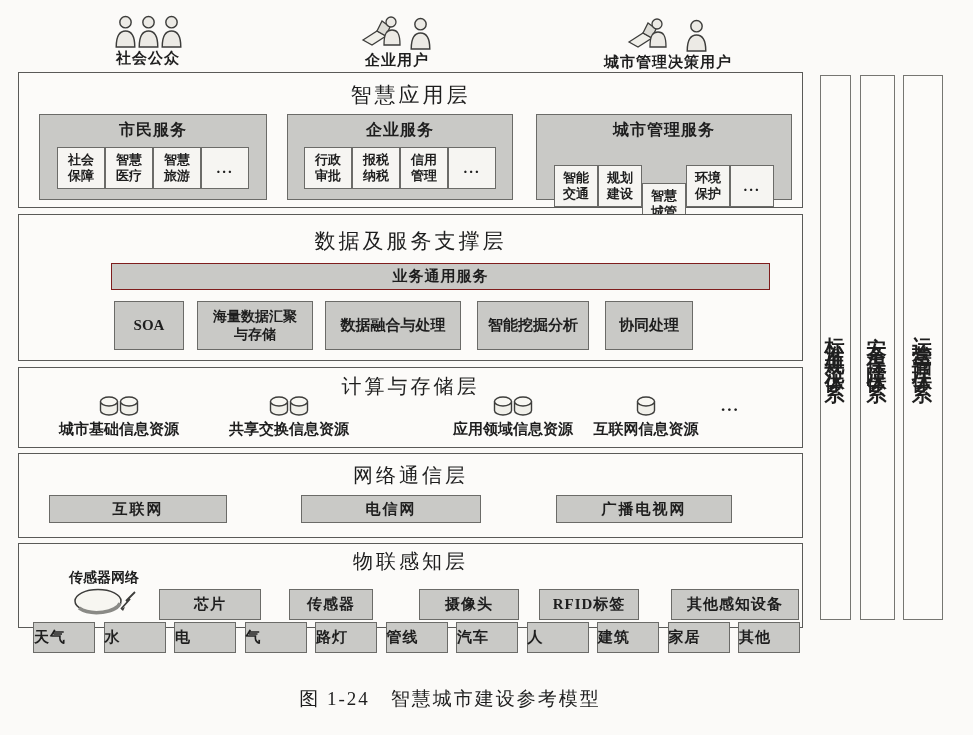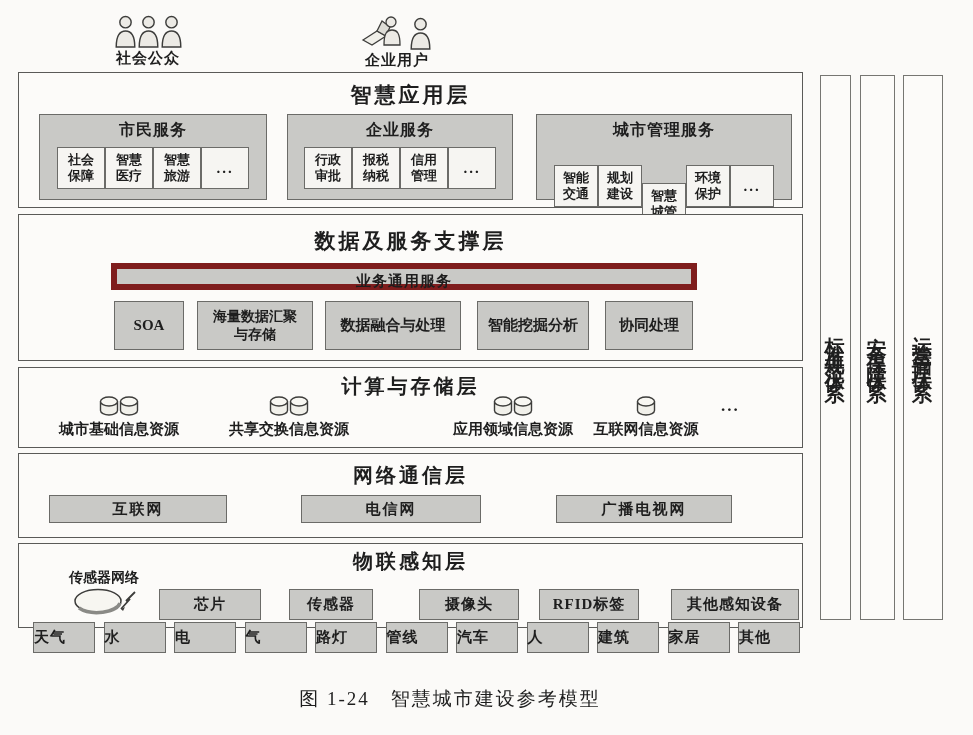--- a/index.html
+++ b/index.html
@@ -101,6 +101,21 @@
     <div class="user-label">企业用户</div>
   </div>
 
+  <div class="user-group" style="left:588px;top:14px;width:160px;">
+    <div class="user-icons">
+      <svg width="42" height="36" viewBox="0 0 42 36" style="margin-right:14px;">
+        <path d="M2 26 L16 17 L25 22 L11 31 Z" fill="#f0efe9" stroke="#3d3d3b" stroke-width="1.3"></path>
+        <path d="M16 17 L21 7 L29 13 L25 22 Z" fill="#dddcd6" stroke="#3d3d3b" stroke-width="1.3"></path>
+        <circle cx="30" cy="8" r="5" fill="#eceae5" stroke="#3d3d3b" stroke-width="1.3"></circle>
+        <path d="M23 31 C23 19 26 16 31 16 C36 16 39 19 39 31 Z" fill="#eceae5" stroke="#3d3d3b" stroke-width="1.3"></path>
+      </svg>
+      <svg width="27" height="33" viewBox="0 0 26 32">
+        <circle cx="13" cy="7" r="5.5" fill="#eceae5" stroke="#3d3d3b" stroke-width="1.4"></circle>
+        <path d="M4 31 C4 19 8 15.5 13 15.5 C18 15.5 22 19 22 31 Z" fill="#eceae5" stroke="#3d3d3b" stroke-width="1.4"></path>
+      </svg>
+    </div>
+    <div class="user-label">城市管理决策用户</div>
+  </div>
 
   <div class="layer" style="top:72px;height:136px;">
     <div class="layer-title" style="margin-top:8px;">智慧应用层</div>

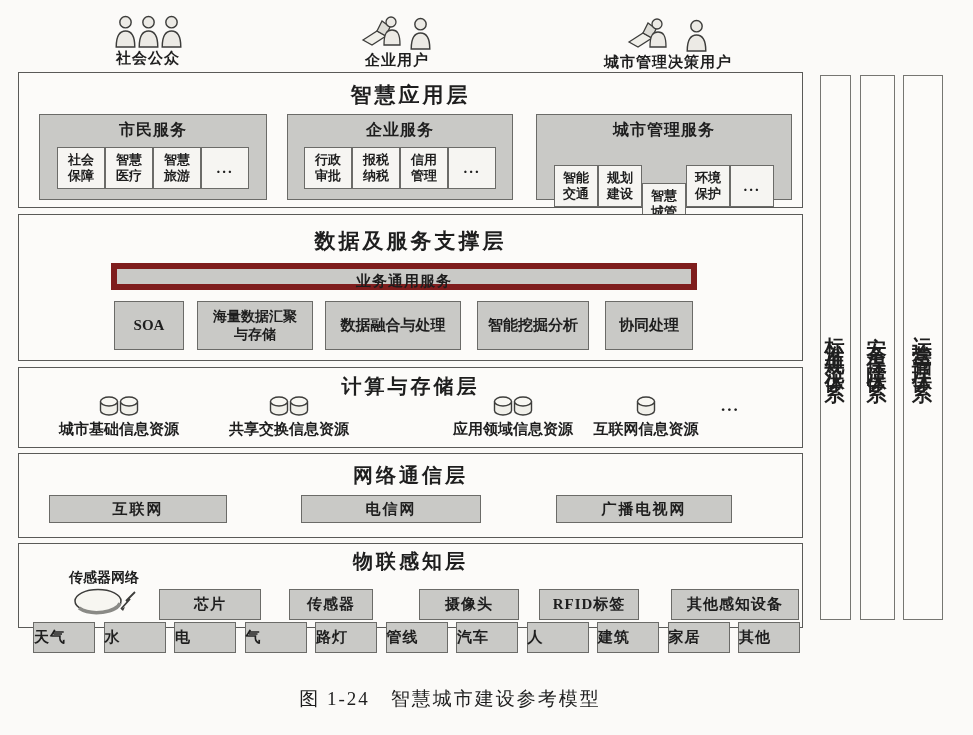--- a/index.html
+++ b/index.html
@@ -10,7 +10,7 @@
   
   .abs{position:absolute;}
   .layer{position:absolute;left:18px;width:785px;border:1px solid #5a5a58;background:#fcfbf9;box-sizing:border-box;}
-  .layer-title{text-align:center;font-size:21px;font-weight:700;letter-spacing:3px;}
+  .layer-title{text-align:center;font-size:21px;font-weight:400;letter-spacing:3px;}
   .panel{position:absolute;background:#c9c9c6;border:1px solid #6b6b68;box-sizing:border-box;}
   .panel-title{text-align:center;font-size:16px;font-weight:700;letter-spacing:1px;padding-top:5px;}
   .items-row{display:flex;justify-content:center;align-items:center;margin-top:6px;border-radius:19px;}

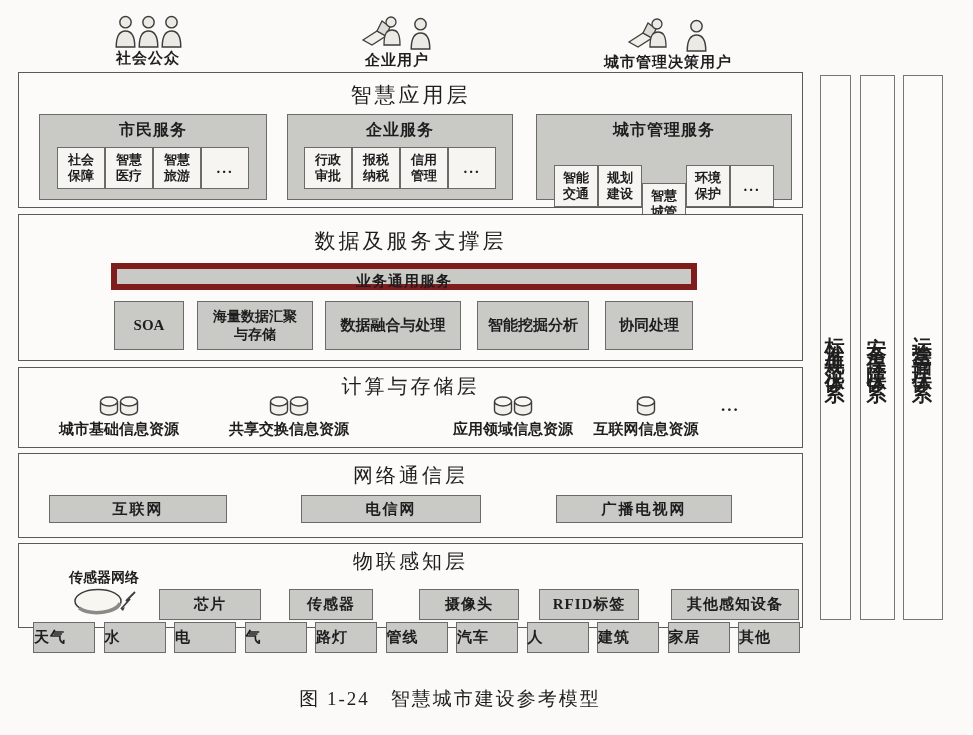--- a/index.html
+++ b/index.html
@@ -28,8 +28,8 @@
   .user-label{font-size:15px;font-weight:700;letter-spacing:1px;margin-top:1px;}
 
   
-  .svc-bar{position:absolute;left:92px;top:48px;width:586px;height:27px;background:#c9c9c6;
-           border:6px solid #7f1d1d;box-sizing:border-box;text-align:center;line-height:25px;
+  .svc-bar{position:absolute;left:92px;top:48px;width:659px;height:27px;background:#c9c9c6;
+           border:1px solid #7f1d1d;box-sizing:border-box;text-align:center;line-height:25px;
            font-size:15px;font-weight:700;letter-spacing:1px;}
   .l2box{top:86px;height:49px;display:flex;align-items:center;justify-content:center;
          font-size:15px;line-height:1.25;word-break:break-all;padding:2px;}

